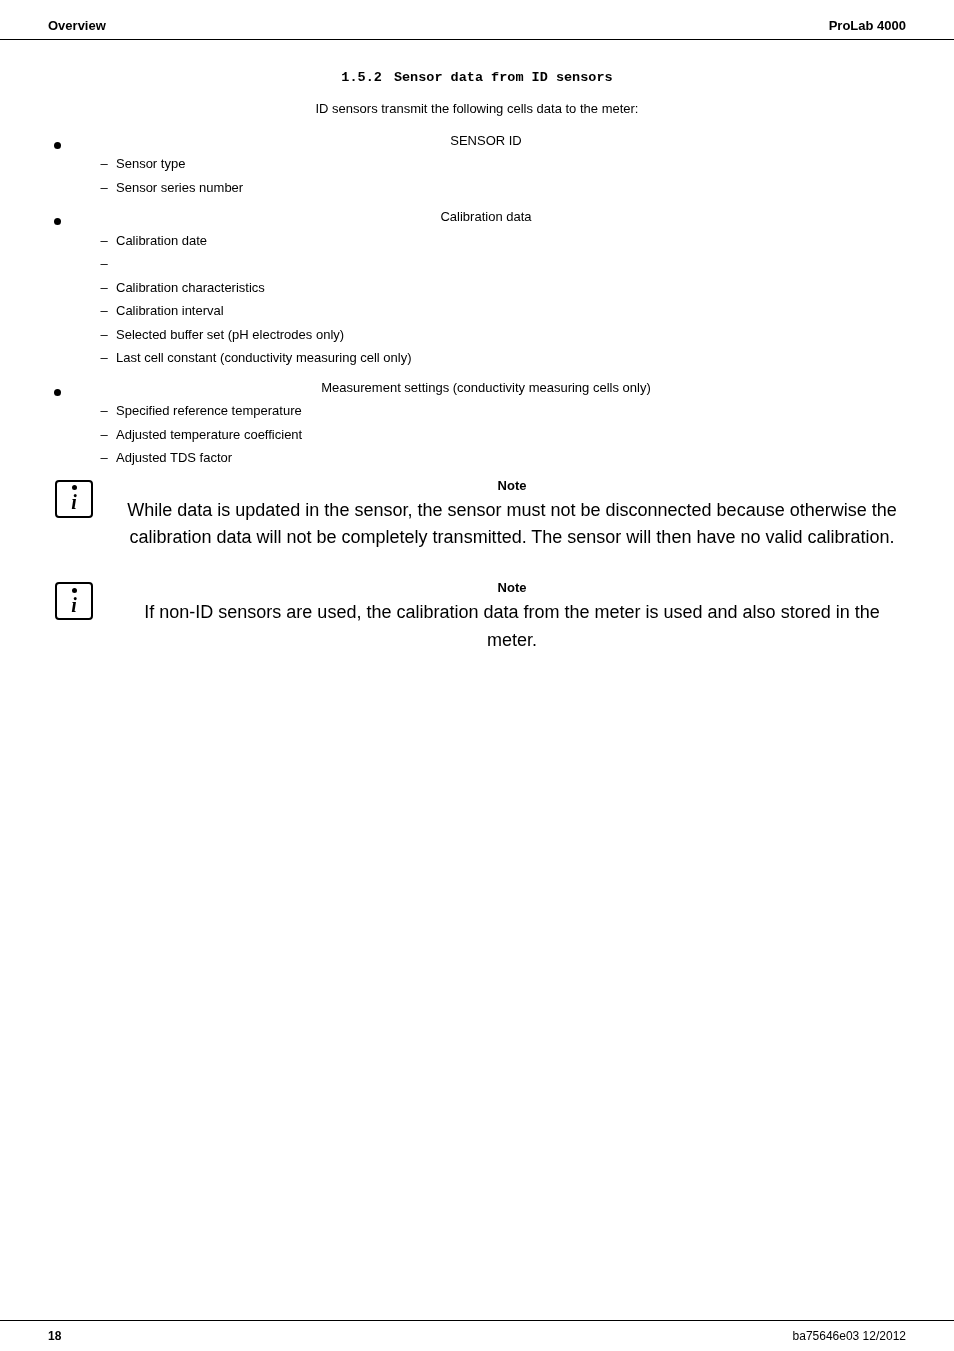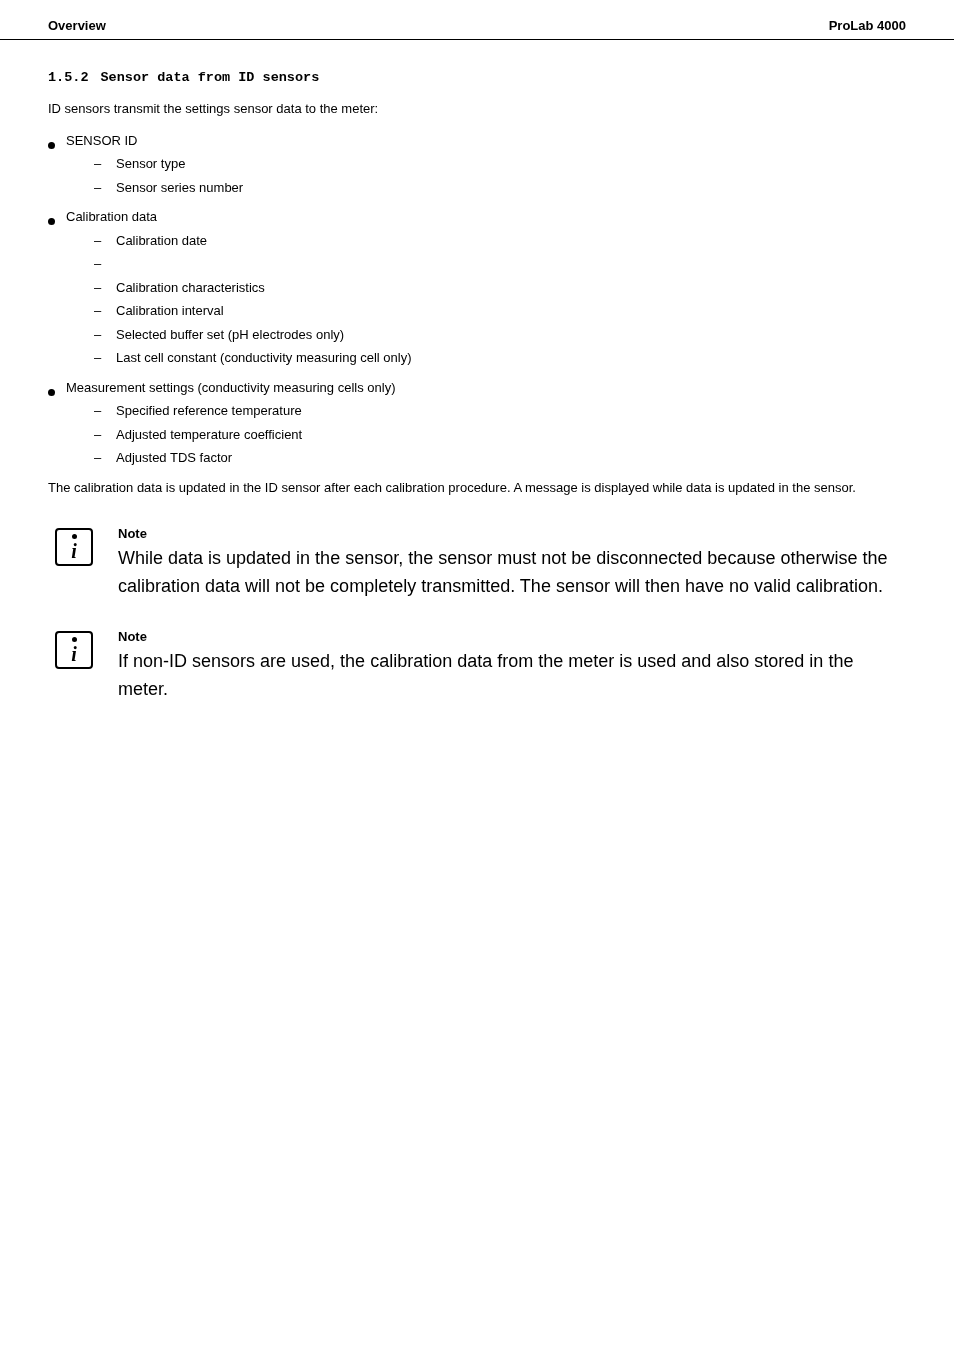--- a/index.html
+++ b/index.html
@@ -23,6 +23,7 @@
       padding: 0;
       position: relative;
       background: #ffffff;
+      text-align: center;
     }
 
     

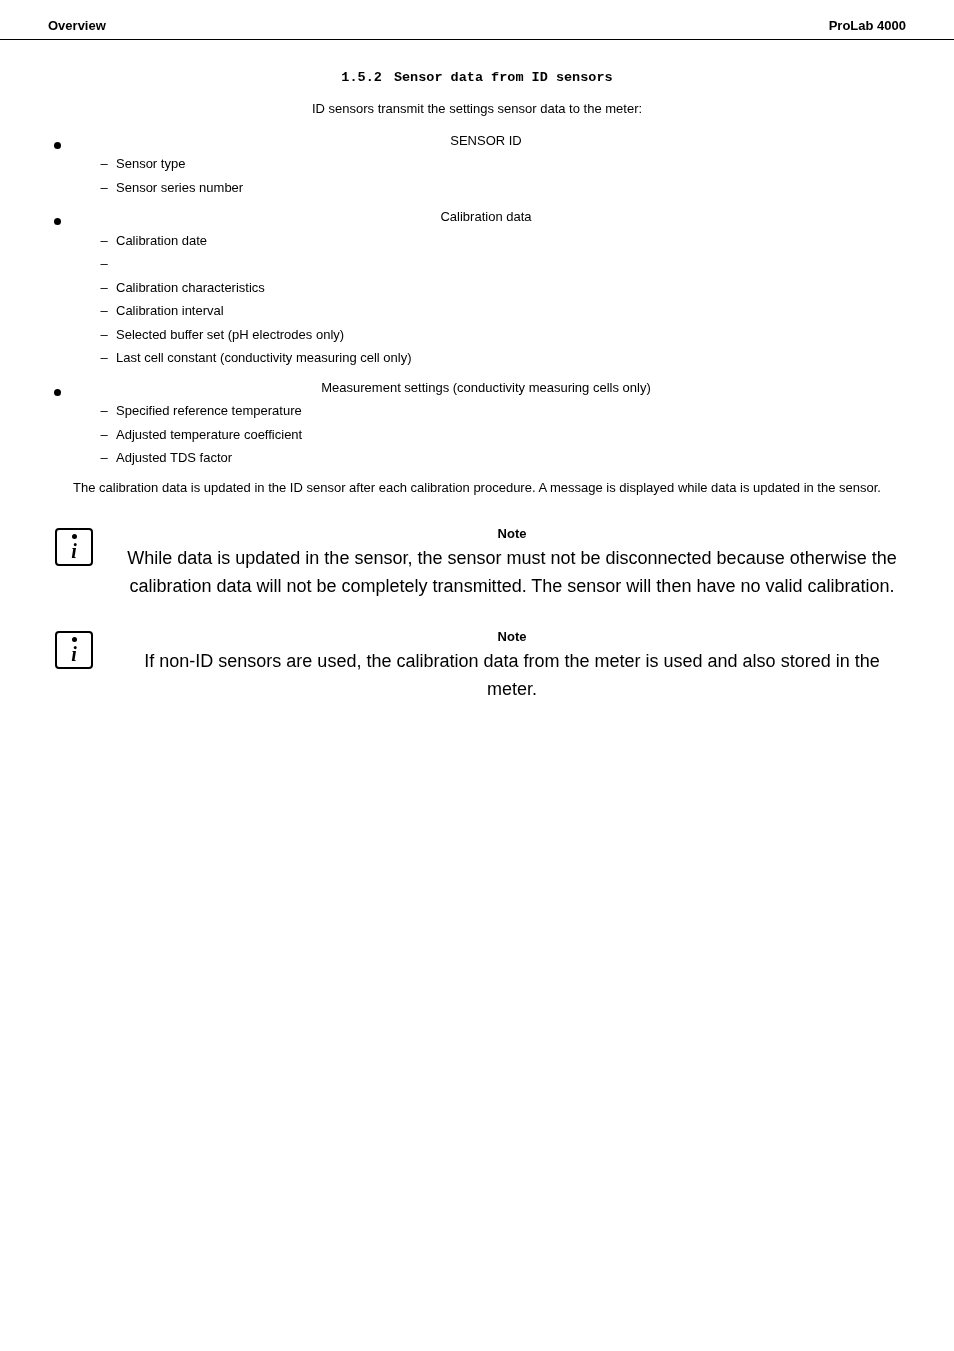--- a/index.html
+++ b/index.html
@@ -233,7 +233,7 @@
       <span class="section-num">1.5.2</span><span>Sensor data from ID sensors</span>
     </div>
 
-    <p class="intro-para">ID sensors transmit the settings sensor data to the meter:</p>
+    <p class="intro-para">ID sensors transmit the following cells data to the meter:</p>
 
     <ul class="bullet-list">
 

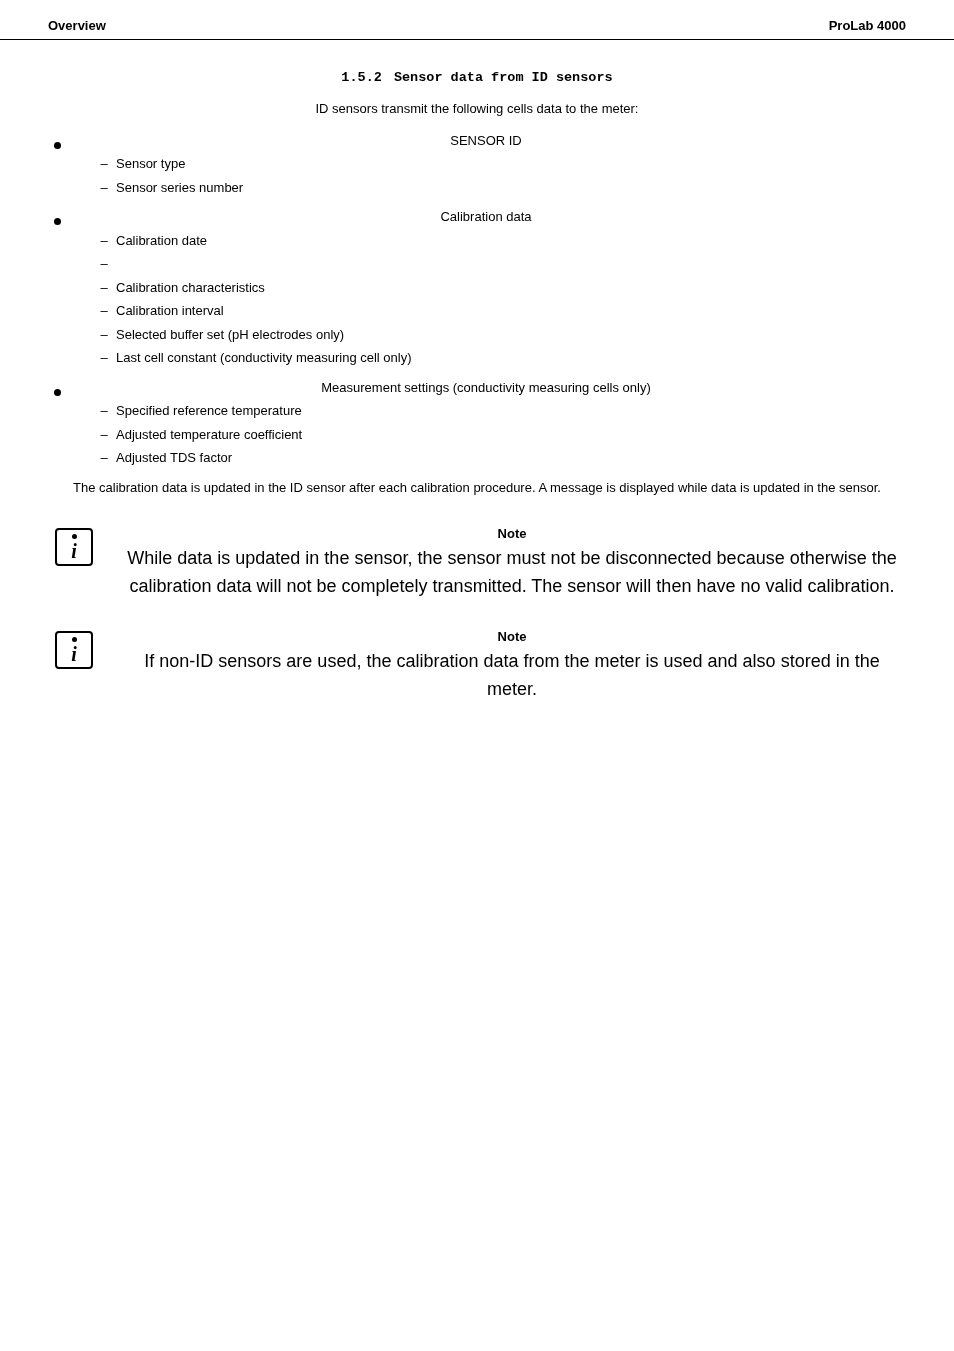--- a/index.html
+++ b/index.html
@@ -309,7 +309,6 @@
 
     </ul>
 
-    <p class="closing-para">The calibration data is updated in the ID sensor after each calibration procedure. A message is displayed while data is updated in the sensor.</p>
 
     <div class="note-box">
       <div class="note-icon-wrap">

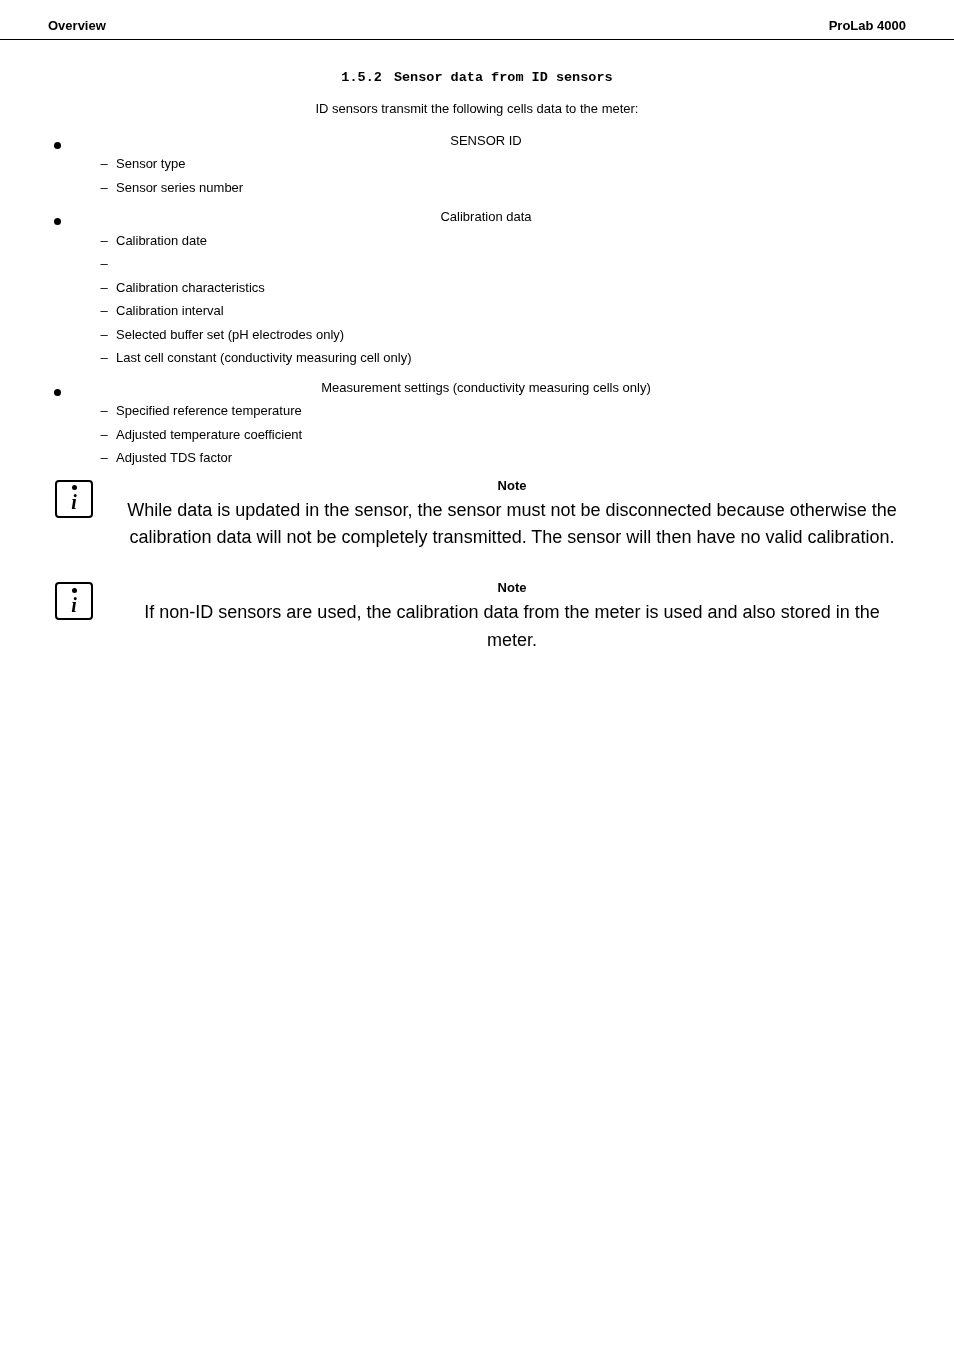--- a/index.html
+++ b/index.html
@@ -338,6 +338,10 @@
 
   </div>
 
+  <div class="bottom-footer">
+    <span class="footer-left">18</span>
+    <span class="footer-right">ba75646e03    12/2012</span>
+  </div>
 
 </div>
 

